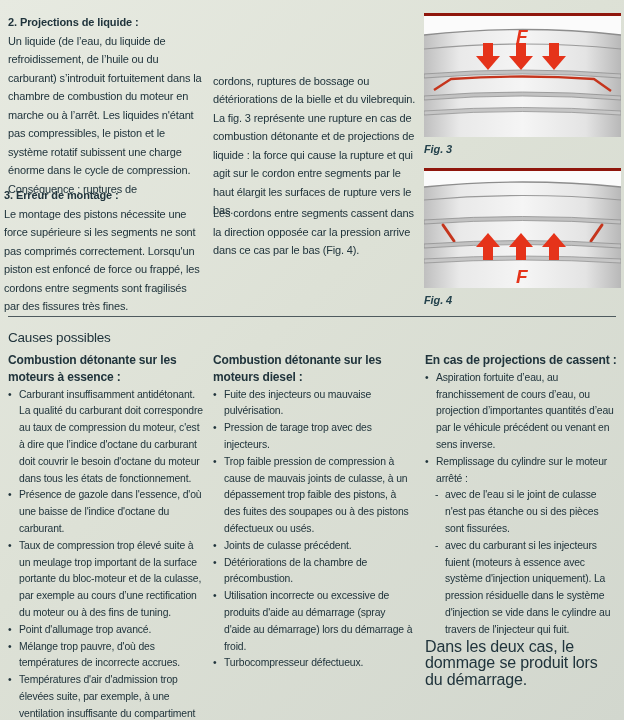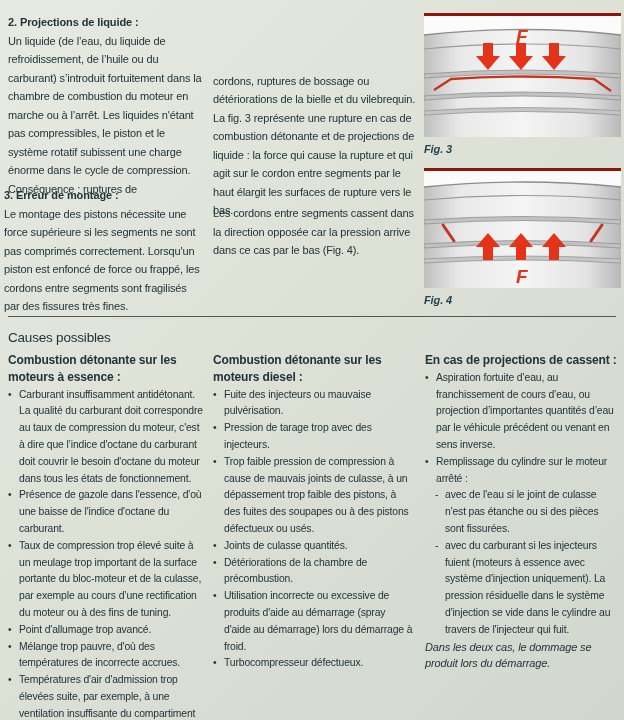--- a/index.html
+++ b/index.html
@@ -137,7 +137,7 @@
         <li><span class="marker">•</span><span>Fuite des injecteurs ou mauvaise pulvérisation.</span></li>
         <li><span class="marker">•</span><span>Pression de tarage trop avec des injecteurs.</span></li>
         <li><span class="marker">•</span><span>Trop faible pression de compression à cause de mauvais joints de culasse, à un dépassement trop faible des pistons, à des fuites des soupapes ou à des pistons défectueux ou usés.</span></li>
-        <li><span class="marker">•</span><span>Joints de culasse quantités.</span></li>
+        <li><span class="marker">•</span><span>Joints de culasse précédent.</span></li>
         <li><span class="marker">•</span><span>Détériorations de la chambre de précombustion.</span></li>
         <li><span class="marker">•</span><span>Utilisation incorrecte ou excessive de produits d'aide au démarrage (spray d'aide au démarrage) lors du démarrage à froid.</span></li>
         <li><span class="marker">•</span><span>Turbocompresseur défectueux.</span></li>

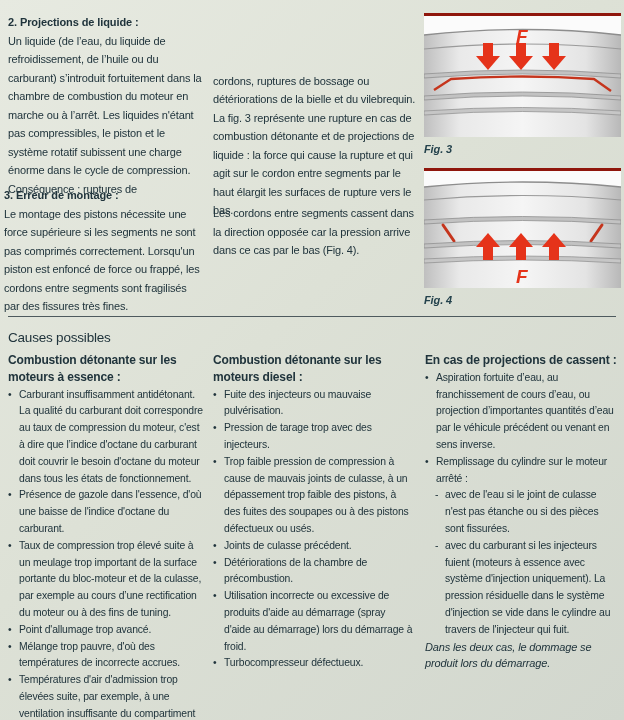--- a/index.html
+++ b/index.html
@@ -27,7 +27,7 @@
   .cause-list.dashes li{padding-left:20px;}
   .marker{position:absolute;left:0;top:0;}
   .cause-list.dashes .marker{left:10px;}
-  .cause-footer{font-size:11px;line-height:16.8px;letter-spacing:-0.15px;font-style:italic;}
+  .cause-footer{font-size:16px;line-height:16.8px;letter-spacing:-0.15px;}
   svg text.f-label{font-family:"Liberation Sans",sans-serif;font-style:italic;font-weight:bold;font-size:19px;fill:#e5331a;}
 </style>
 </head>

